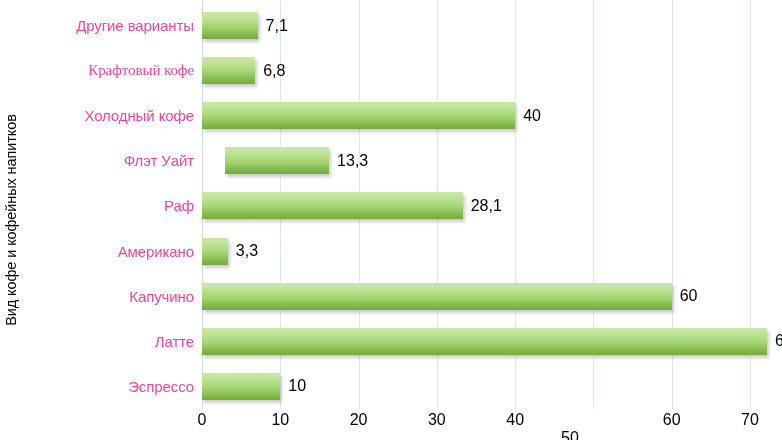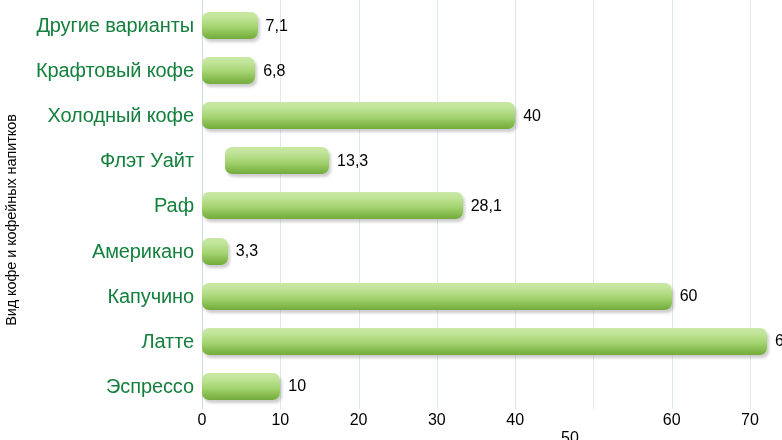--- a/index.html
+++ b/index.html
@@ -125,8 +125,8 @@
     display: flex;
     align-items: center;
     justify-content: flex-end;
-    font-size: 20px;
-    color: #15803d;
+    font-size: 15px;
+    color: #ec4899;
     white-space: nowrap;
     letter-spacing: -0.1px;
   }

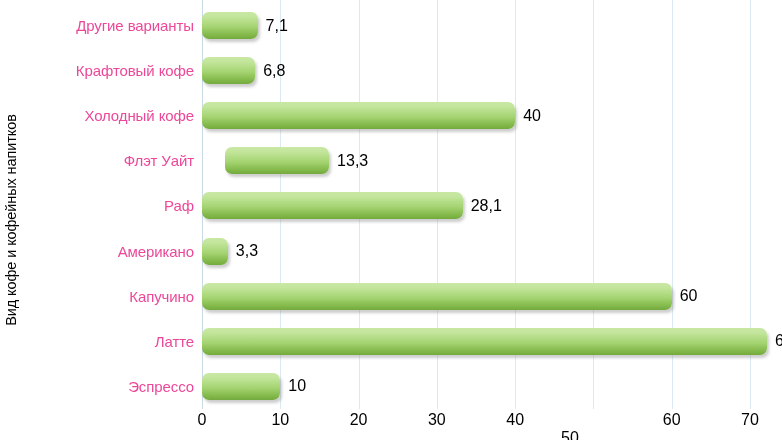--- a/index.html
+++ b/index.html
@@ -96,7 +96,6 @@
         #74a93d 100%);
     box-shadow: 2px 3px 3px rgba(130,130,130,0.40);
     flex: 0 0 auto;
-    border-radius: 7px;
   }
   .bar-value {
     position: absolute;

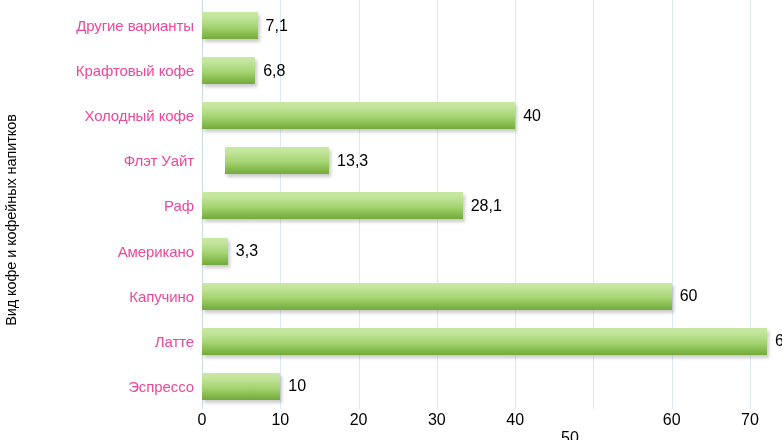--- a/index.html
+++ b/index.html
@@ -161,7 +161,7 @@
       <div class="cat-label" style="top: 138.3px;">Флэт Уайт</div>
       <div class="cat-label" style="top: 183.4px;">Раф</div>
       <div class="cat-label" style="top: 93.2px;">Холодный кофе</div>
-      <div class="cat-label" style="top: 48.1px;">Крафтовый кофе</div>
+      <div class="cat-label" style="top: 48.1px; font-family: Liberation Serif, serif;">Крафтовый кофе</div>
       <div class="cat-label" style="top: 3px;">Другие варианты</div>
     </div>
 

